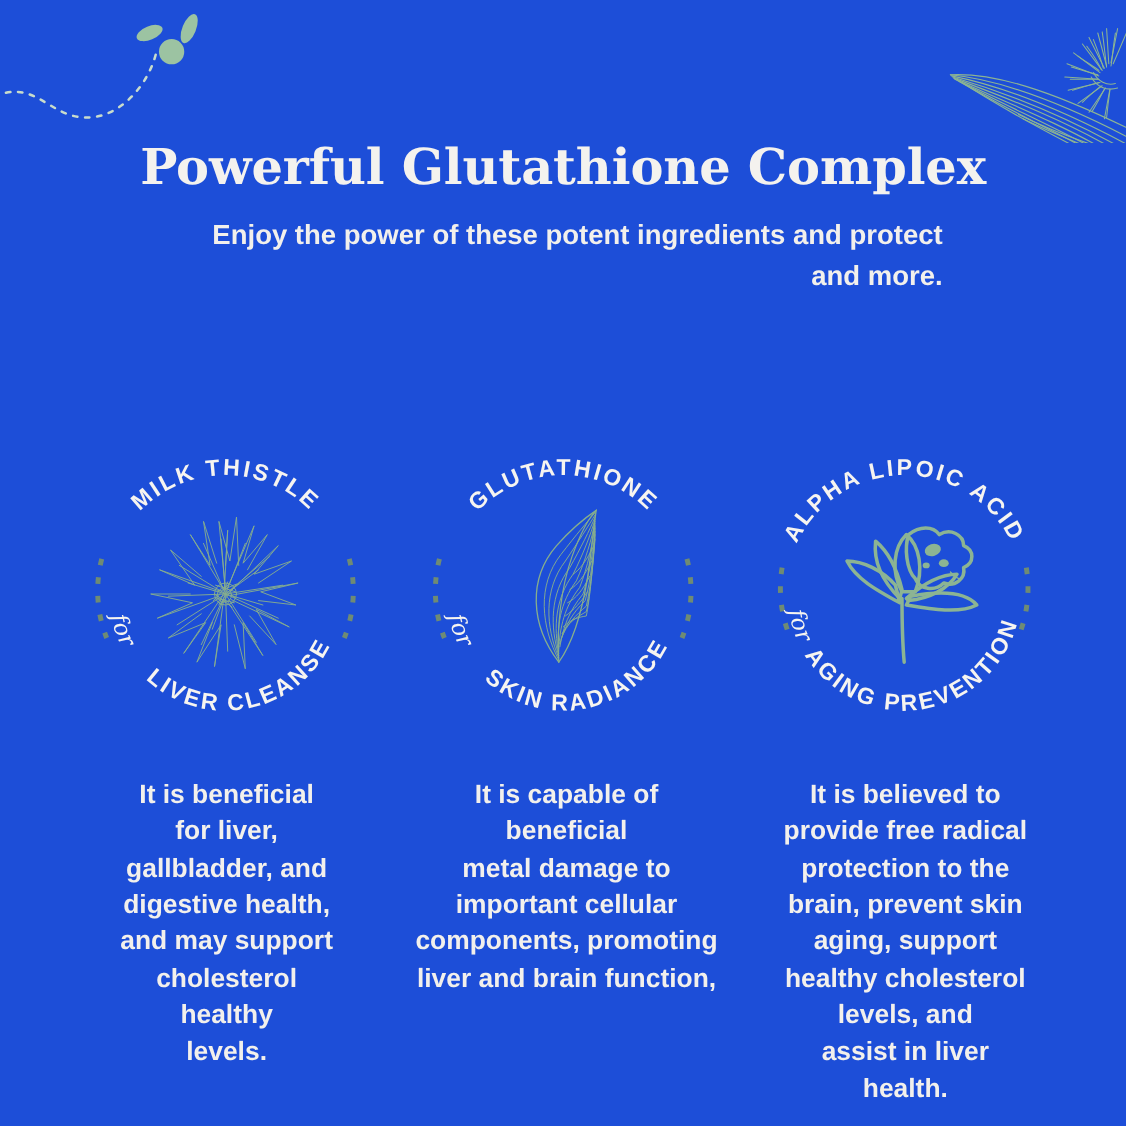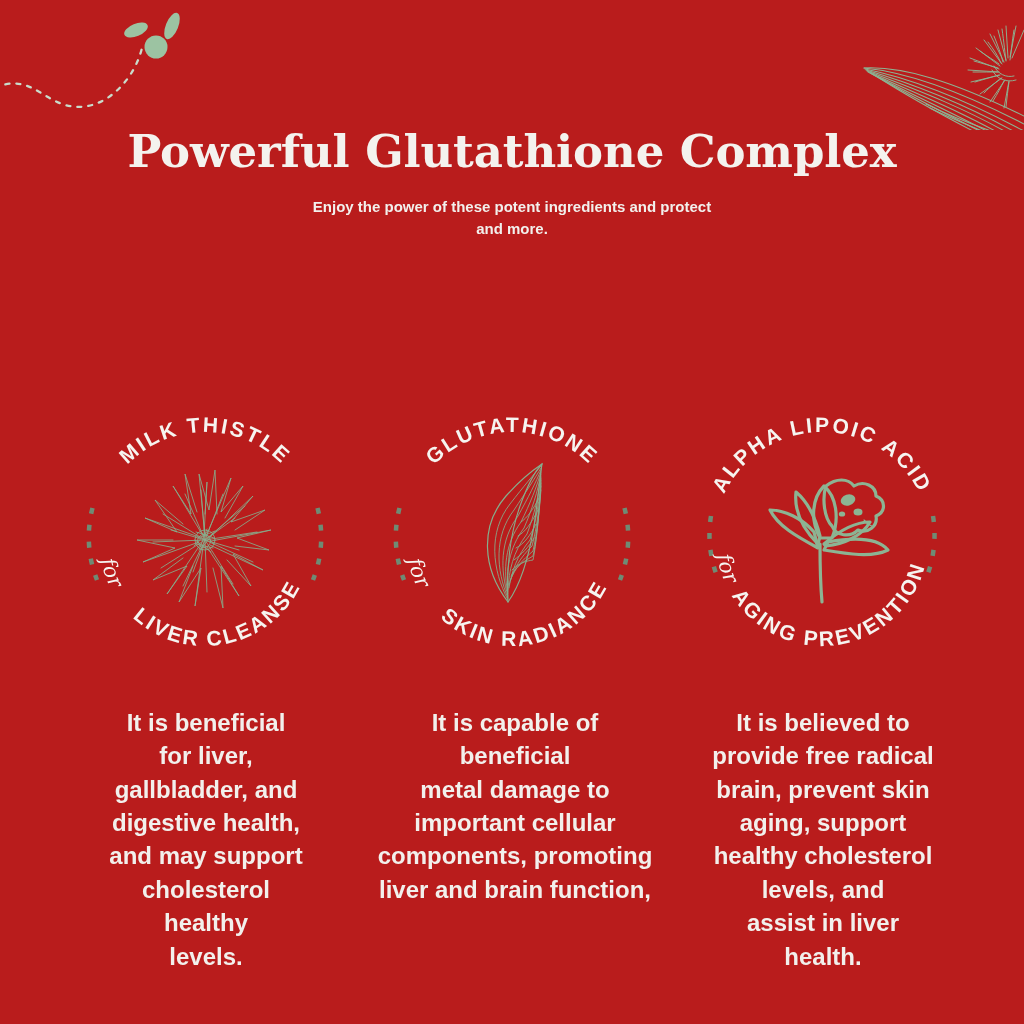--- a/index.html
+++ b/index.html
@@ -114,7 +114,7 @@
 </head>
 <body>
 
-<div id="canvas" style="background: #b91c1c;">
+<div id="canvas" style="background: #1d4ed8;">
 
   <div class="deco" id="deco-topleft">
     <svg viewBox="0 0 250 130" width="250" height="130">

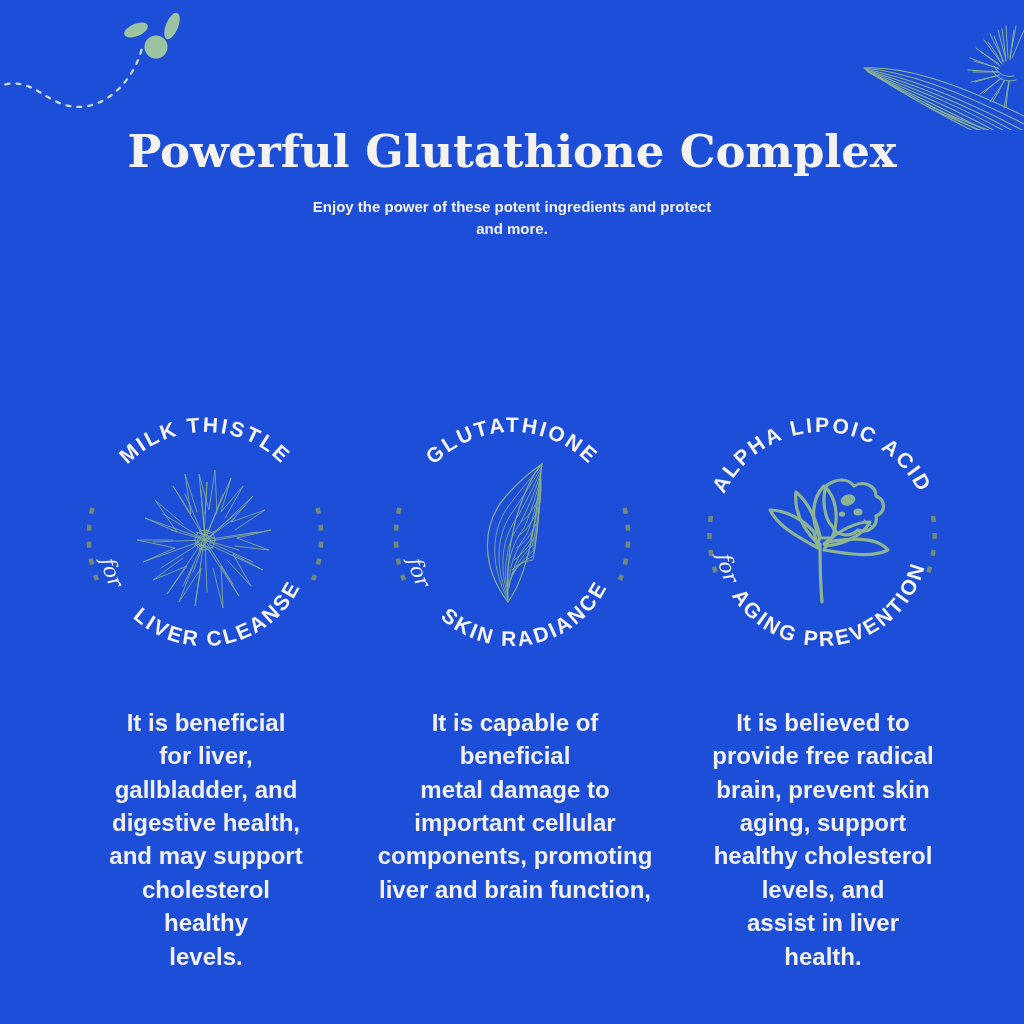--- a/index.html
+++ b/index.html
@@ -43,9 +43,10 @@
     width: 690px;
     font-family: "Liberation Sans", sans-serif;
     font-weight: bold;
-    font-size: 15px;
+    font-size: 25px;
     line-height: 1.48;
     color: #F2F0EC;
+    text-align: right;
   }
 
   

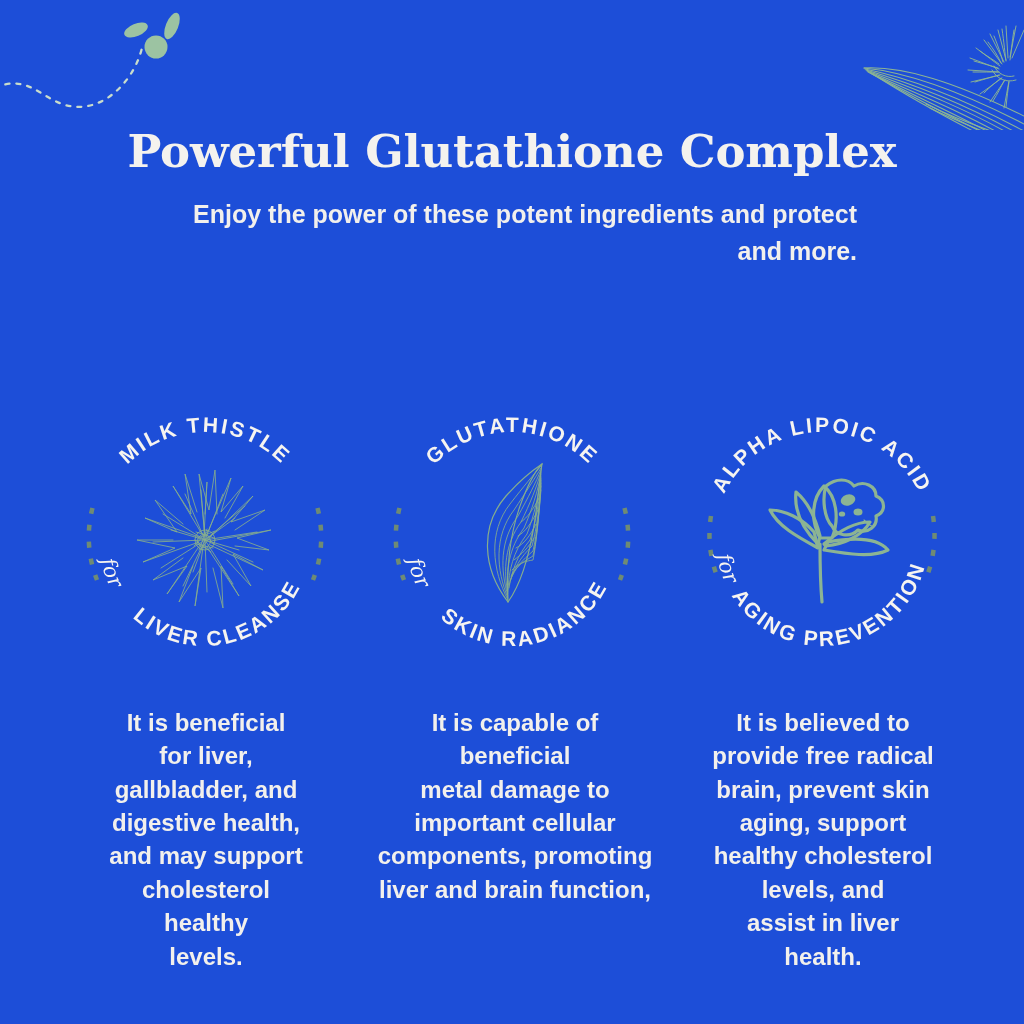--- a/index.html
+++ b/index.html
@@ -381,6 +381,7 @@
     <div class="col" id="col-2">
       <div>It is believed to</div>
       <div>provide free radical</div>
+      <div>protection to the</div>
       <div>brain, prevent skin</div>
       <div>aging, support</div>
       <div>healthy cholesterol</div>

